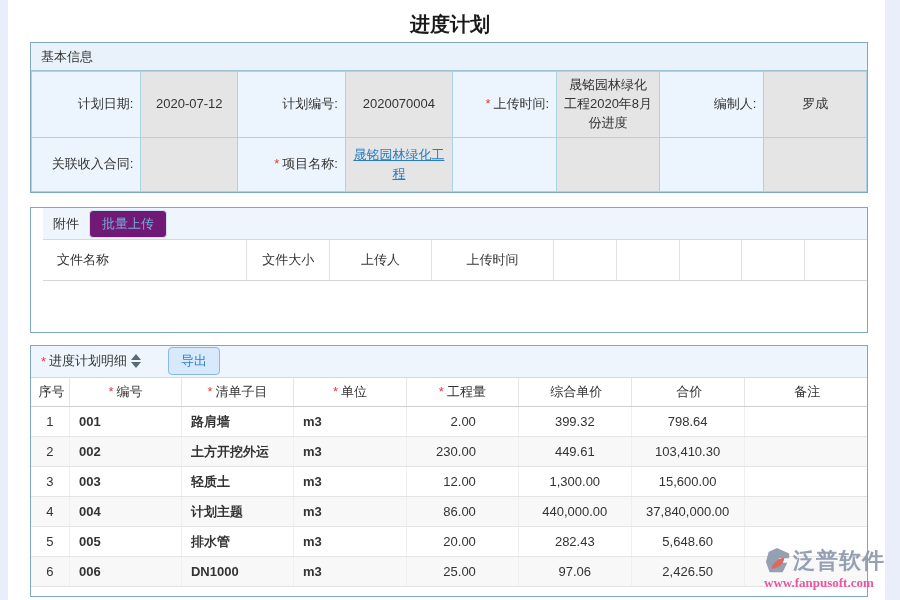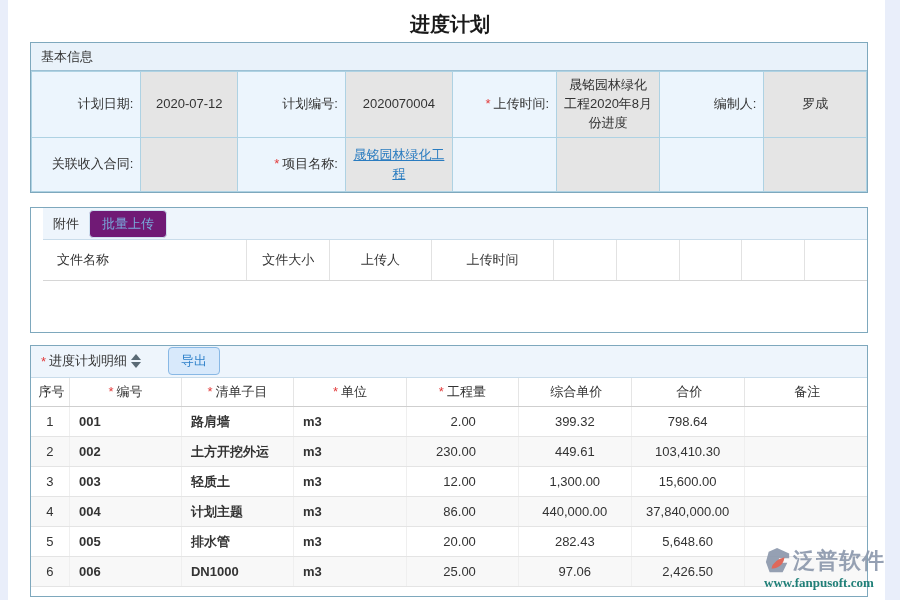--- a/index.html
+++ b/index.html
@@ -147,7 +147,7 @@
   }
   .wm-url {
     font-family: "Liberation Serif", "DejaVu Serif", serif;
-    font-size: 13px; font-weight: bold; color: #0f766e;
+    font-size: 13px; font-weight: bold; color: #ec4899;
     margin-top: 1px; white-space: nowrap;
   }
 </style>

